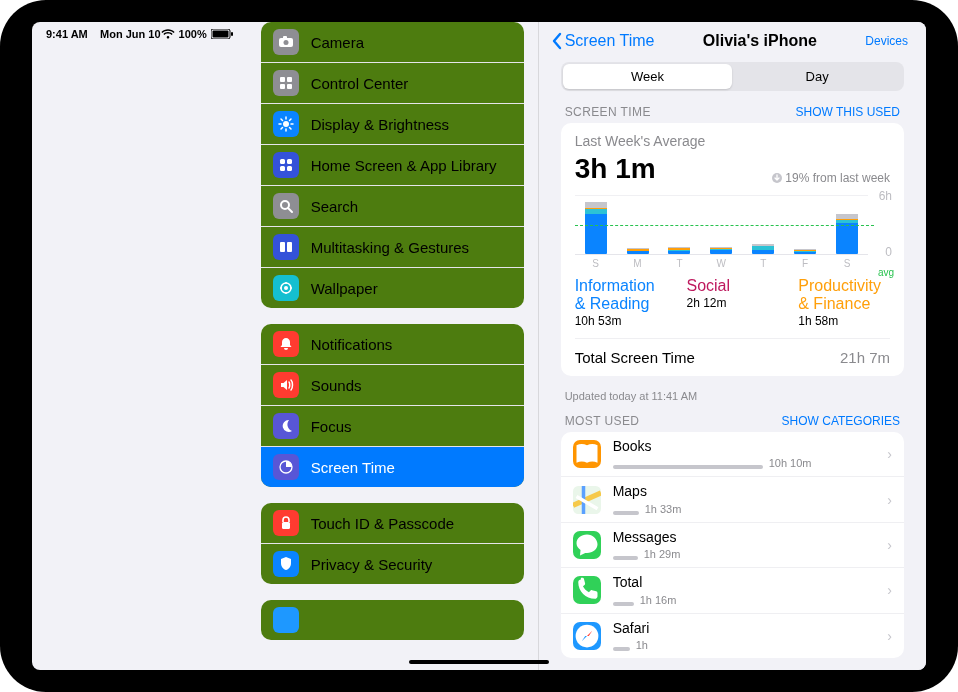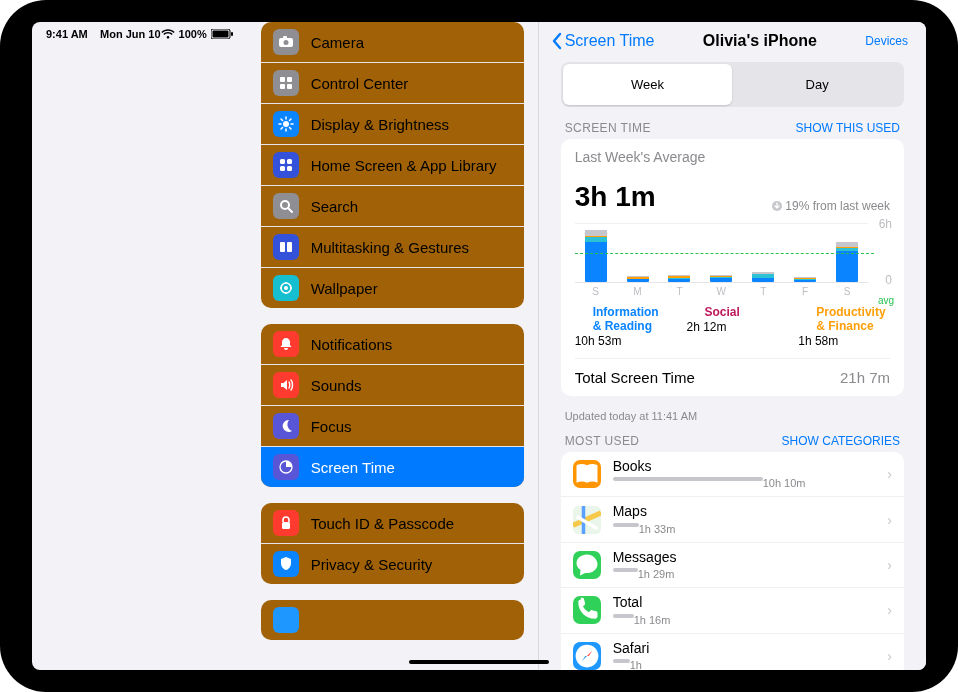--- a/index.html
+++ b/index.html
@@ -24,7 +24,7 @@
   .sidebar { width:292px; border-right:1px solid #d8d8dc; display:flex; flex-direction:column; }
   .sidebar h1 { font-size:17px; font-weight:700; text-align:center; padding:10px 0 10px; }
   .side-scroll { overflow-y:auto; padding:0 14px 10px 14px; flex:1; }
-  .group { background:#a16207; border-radius:10px; margin-bottom:16px; overflow:hidden; }
+  .group { background:#4d7c0f; border-radius:10px; margin-bottom:16px; overflow:hidden; }
   .row {
     display:flex; align-items:center; gap:12px; padding:7px 12px;
     font-size:15px; color:#000; border-top:1px solid #e5e5ea; position:relative;

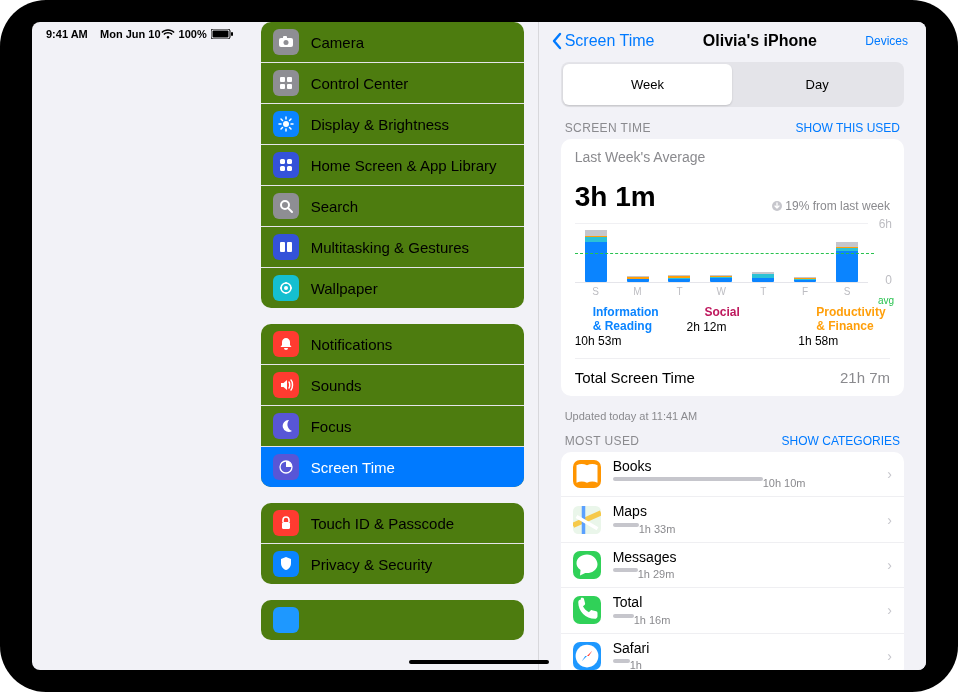--- a/index.html
+++ b/index.html
@@ -45,7 +45,7 @@
   .segmented {
     display:flex; background:#e4e4e9; border-radius:8px; padding:2px; margin:4px 0 14px 0;
   }
-  .segmented .seg { flex:1; text-align:center; font-size:13px; font-weight:500; padding:13px 0; border-radius:6px; color:#000; }
+  .segmented .seg { flex:1; text-align:center; font-size:13px; font-weight:500; padding:5px 0; border-radius:6px; color:#000; }
   .segmented .seg.active { background:#fff; box-shadow:0 1px 2px rgba(0,0,0,.15); }
 
   .section-header { display:flex; justify-content:space-between; align-items:baseline; padding:0 4px 4px 4px; }

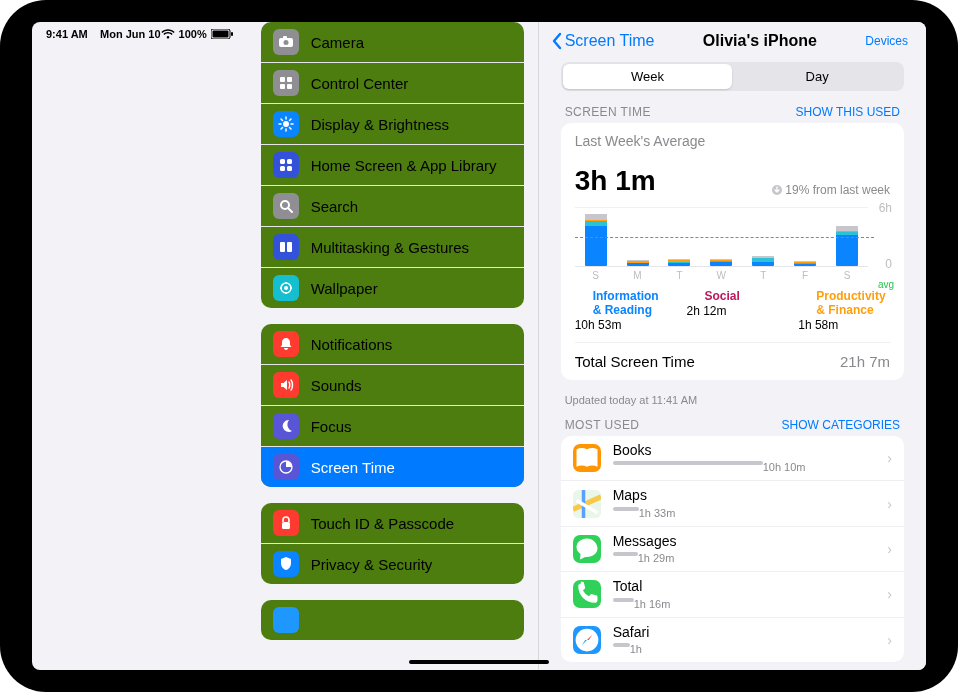--- a/index.html
+++ b/index.html
@@ -54,7 +54,7 @@
 
   .card { background:#fff; border-radius:10px; padding:10px 14px 0 14px; margin-bottom:10px; }
   .avg-label { font-size:14px; color:#8a8a8e; }
-  .avg-row { display:flex; justify-content:space-between; align-items:flex-end; margin-top:16px; }
+  .avg-row { display:flex; justify-content:space-between; align-items:flex-end; margin-top:4px; }
   .avg-value { font-size:28px; font-weight:600; color:#000; }
   .delta { font-size:12px; color:#8a8a8e; display:flex; align-items:center; gap:3px; }
 

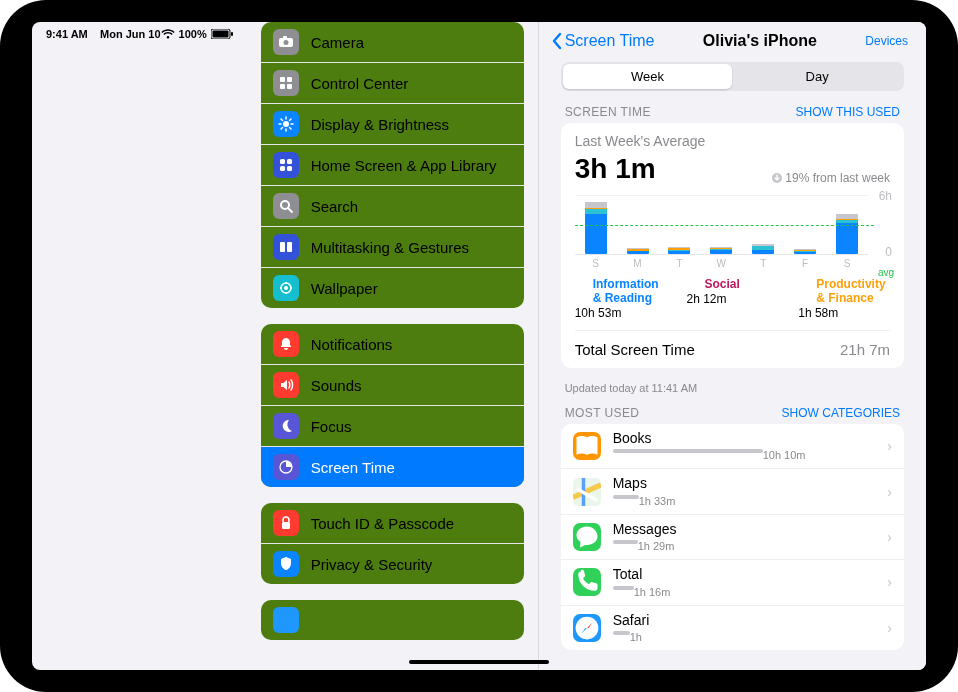--- a/index.html
+++ b/index.html
@@ -74,7 +74,7 @@
 
   .cat-row { display:flex; gap:20px; padding:10px 0 10px 0; border-bottom:1px solid #efeff2; }
   .cat { flex:1; }
-  .cat .name { font-size:12px; font-weight:700;margin-left:18px; }
+  .cat .name { font-size:16px; font-weight:400; }
   .cat .time { font-size:12px; color:#000; margin-top:1px; }
   .c-info .name{ color:#0a84ff;} .c-social .name{ color:#be185d;} .c-prod .name{ color:#ff9f0a;}
 

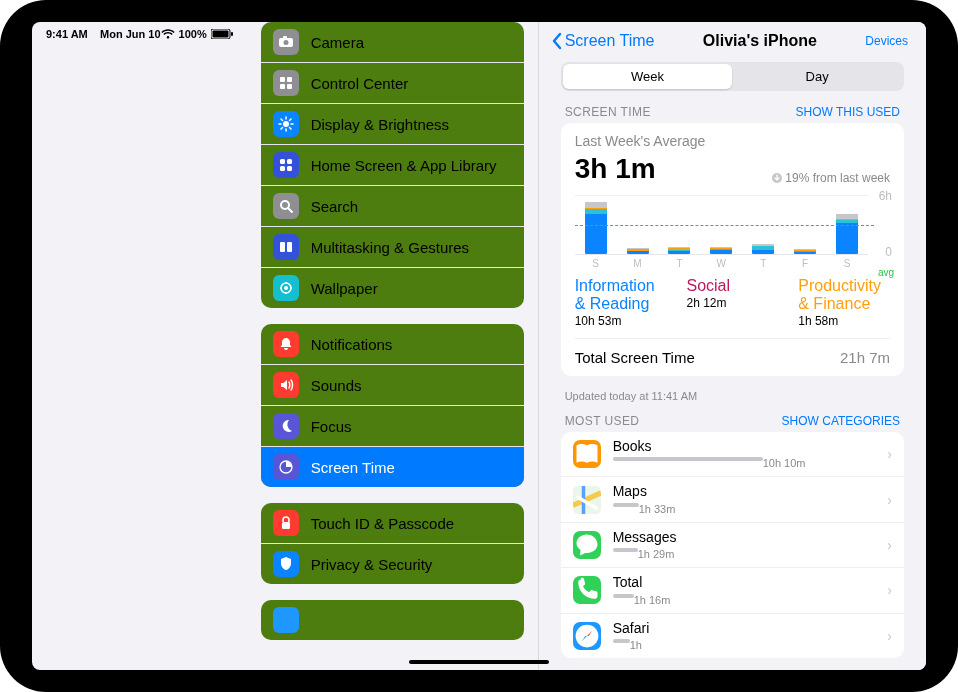--- a/index.html
+++ b/index.html
@@ -87,7 +87,7 @@
   .app-icon { width:28px; height:28px; border-radius:7px; flex:0 0 28px; display:flex; align-items:center; justify-content:center; }
   .app-main { flex:1; min-width:0; }
   .app-name { font-size:14px; color:#000; line-height:1.1; }
-  .app-bar-wrap { display:flex; align-items:flex-start; margin-top:3px; }
+  .app-bar-wrap { display:flex; align-items:flex-end; gap:6px; margin-top:3px; }
   .app-bar { height:4px; border-radius:2px; background:#c6c6cc; }
   .app-time { font-size:11px; color:#8a8a8e; }
   .chev { font-size:14px; color:#c6c6cc; }

